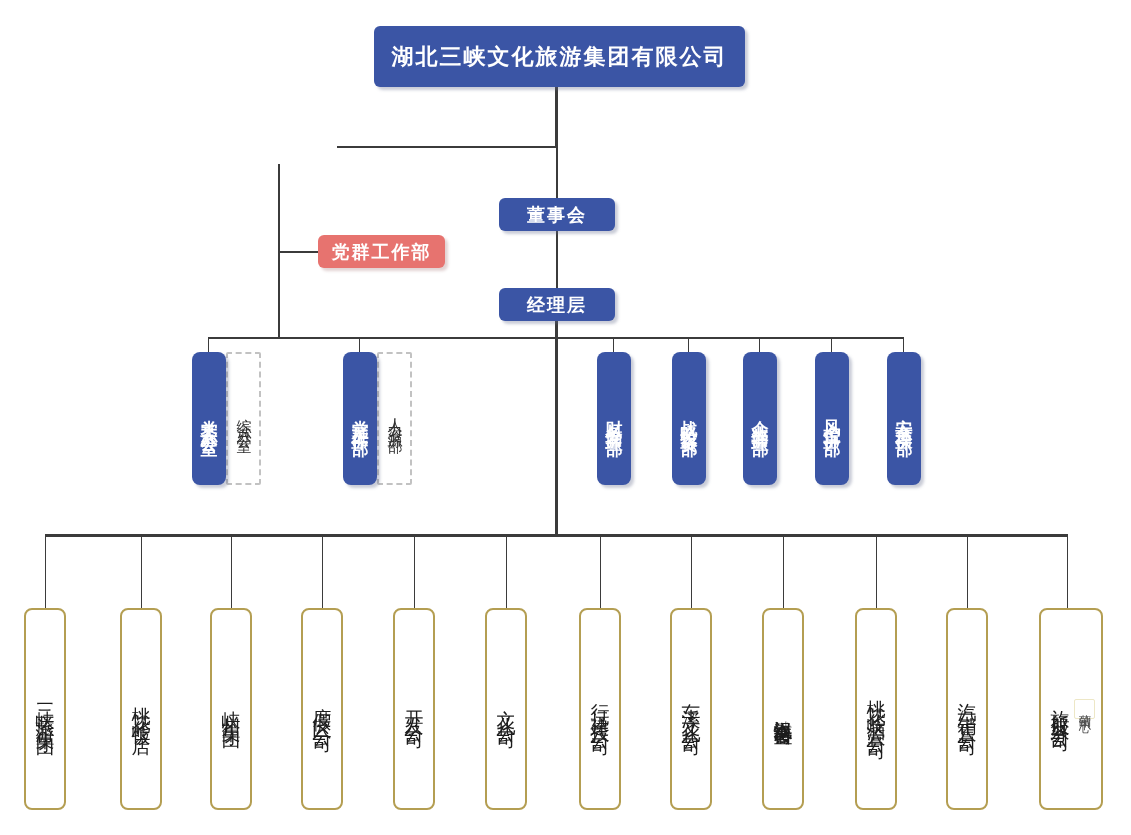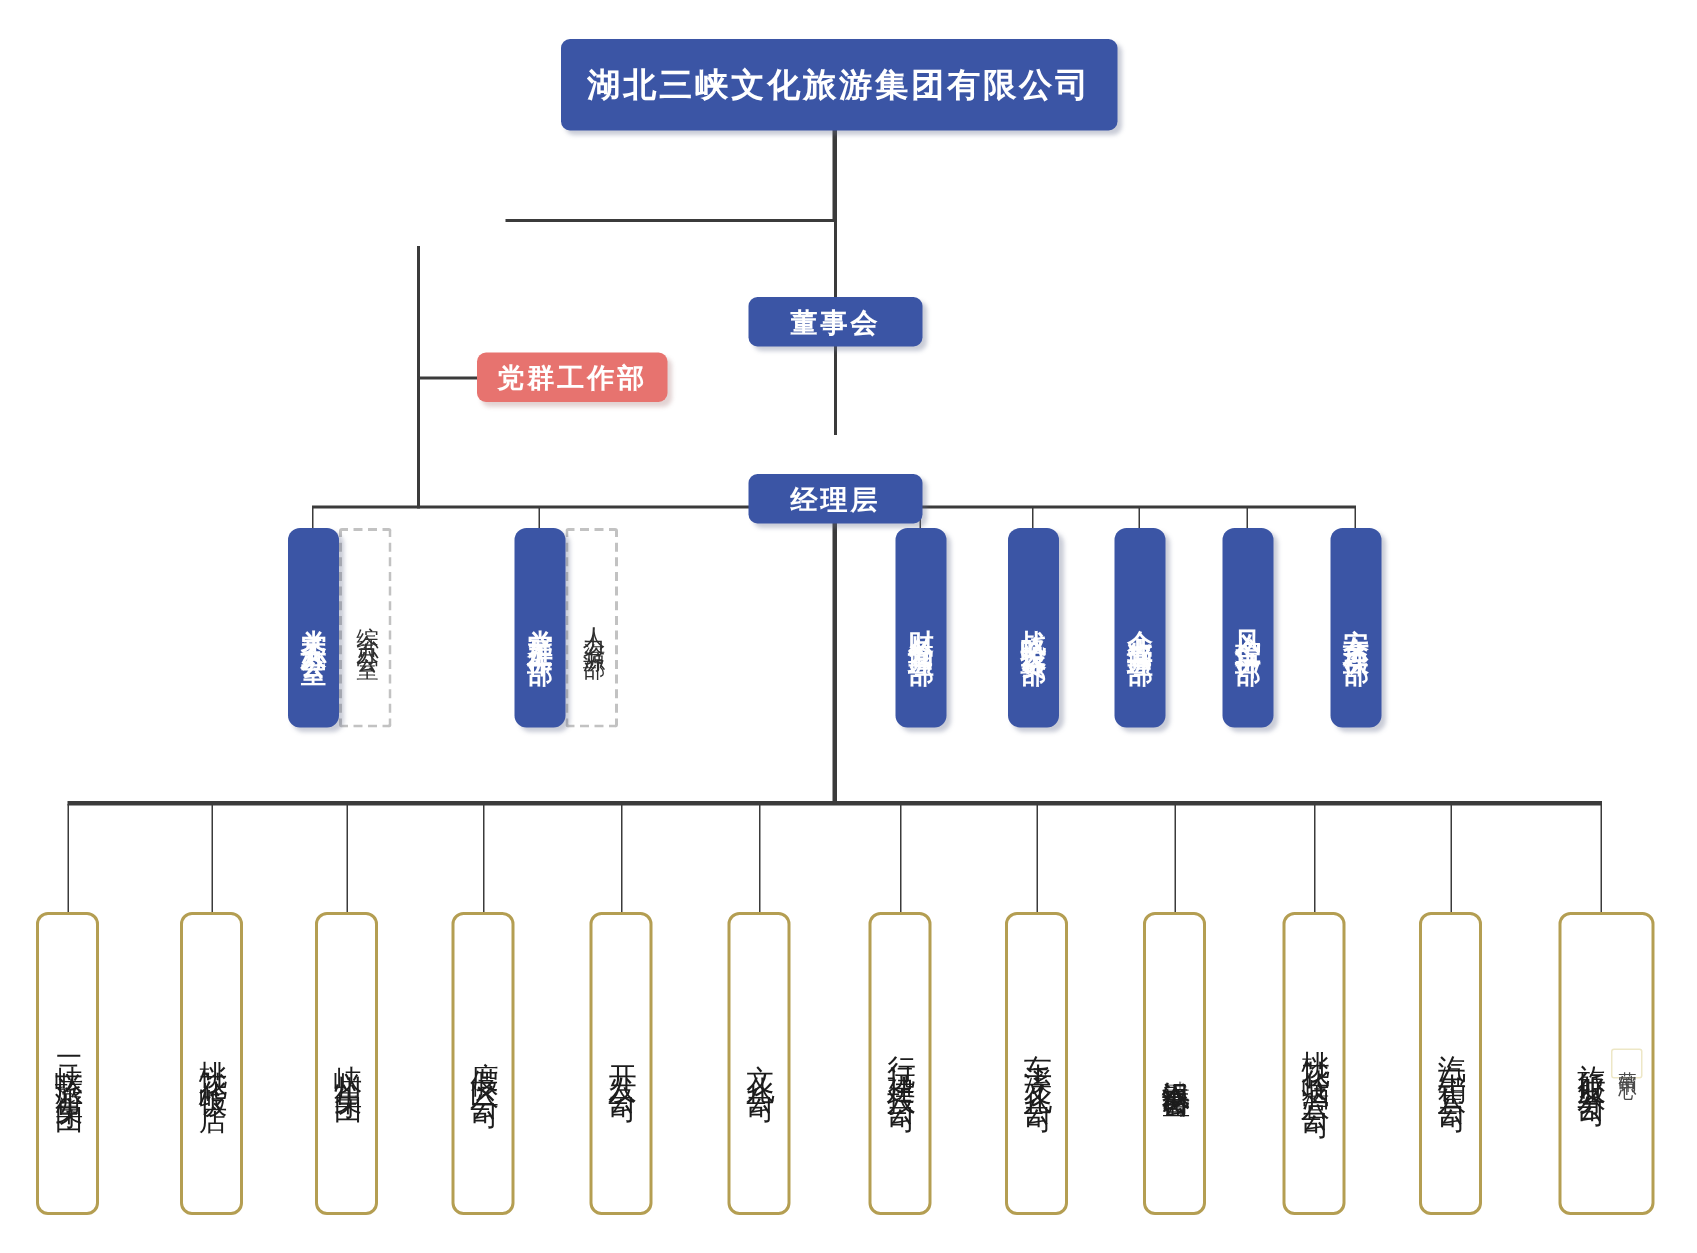--- a/index.html
+++ b/index.html
@@ -93,7 +93,7 @@
     <span>党群工作部</span>
   </div>
 
-  <div class="node blue hnode" style="left:499px; top:288px; width:116px; height:33px;margin-top:28px;">
+  <div class="node blue hnode" style="left:499px; top:288px; width:116px; height:33px;">
     <span>经理层</span>
   </div>
 

